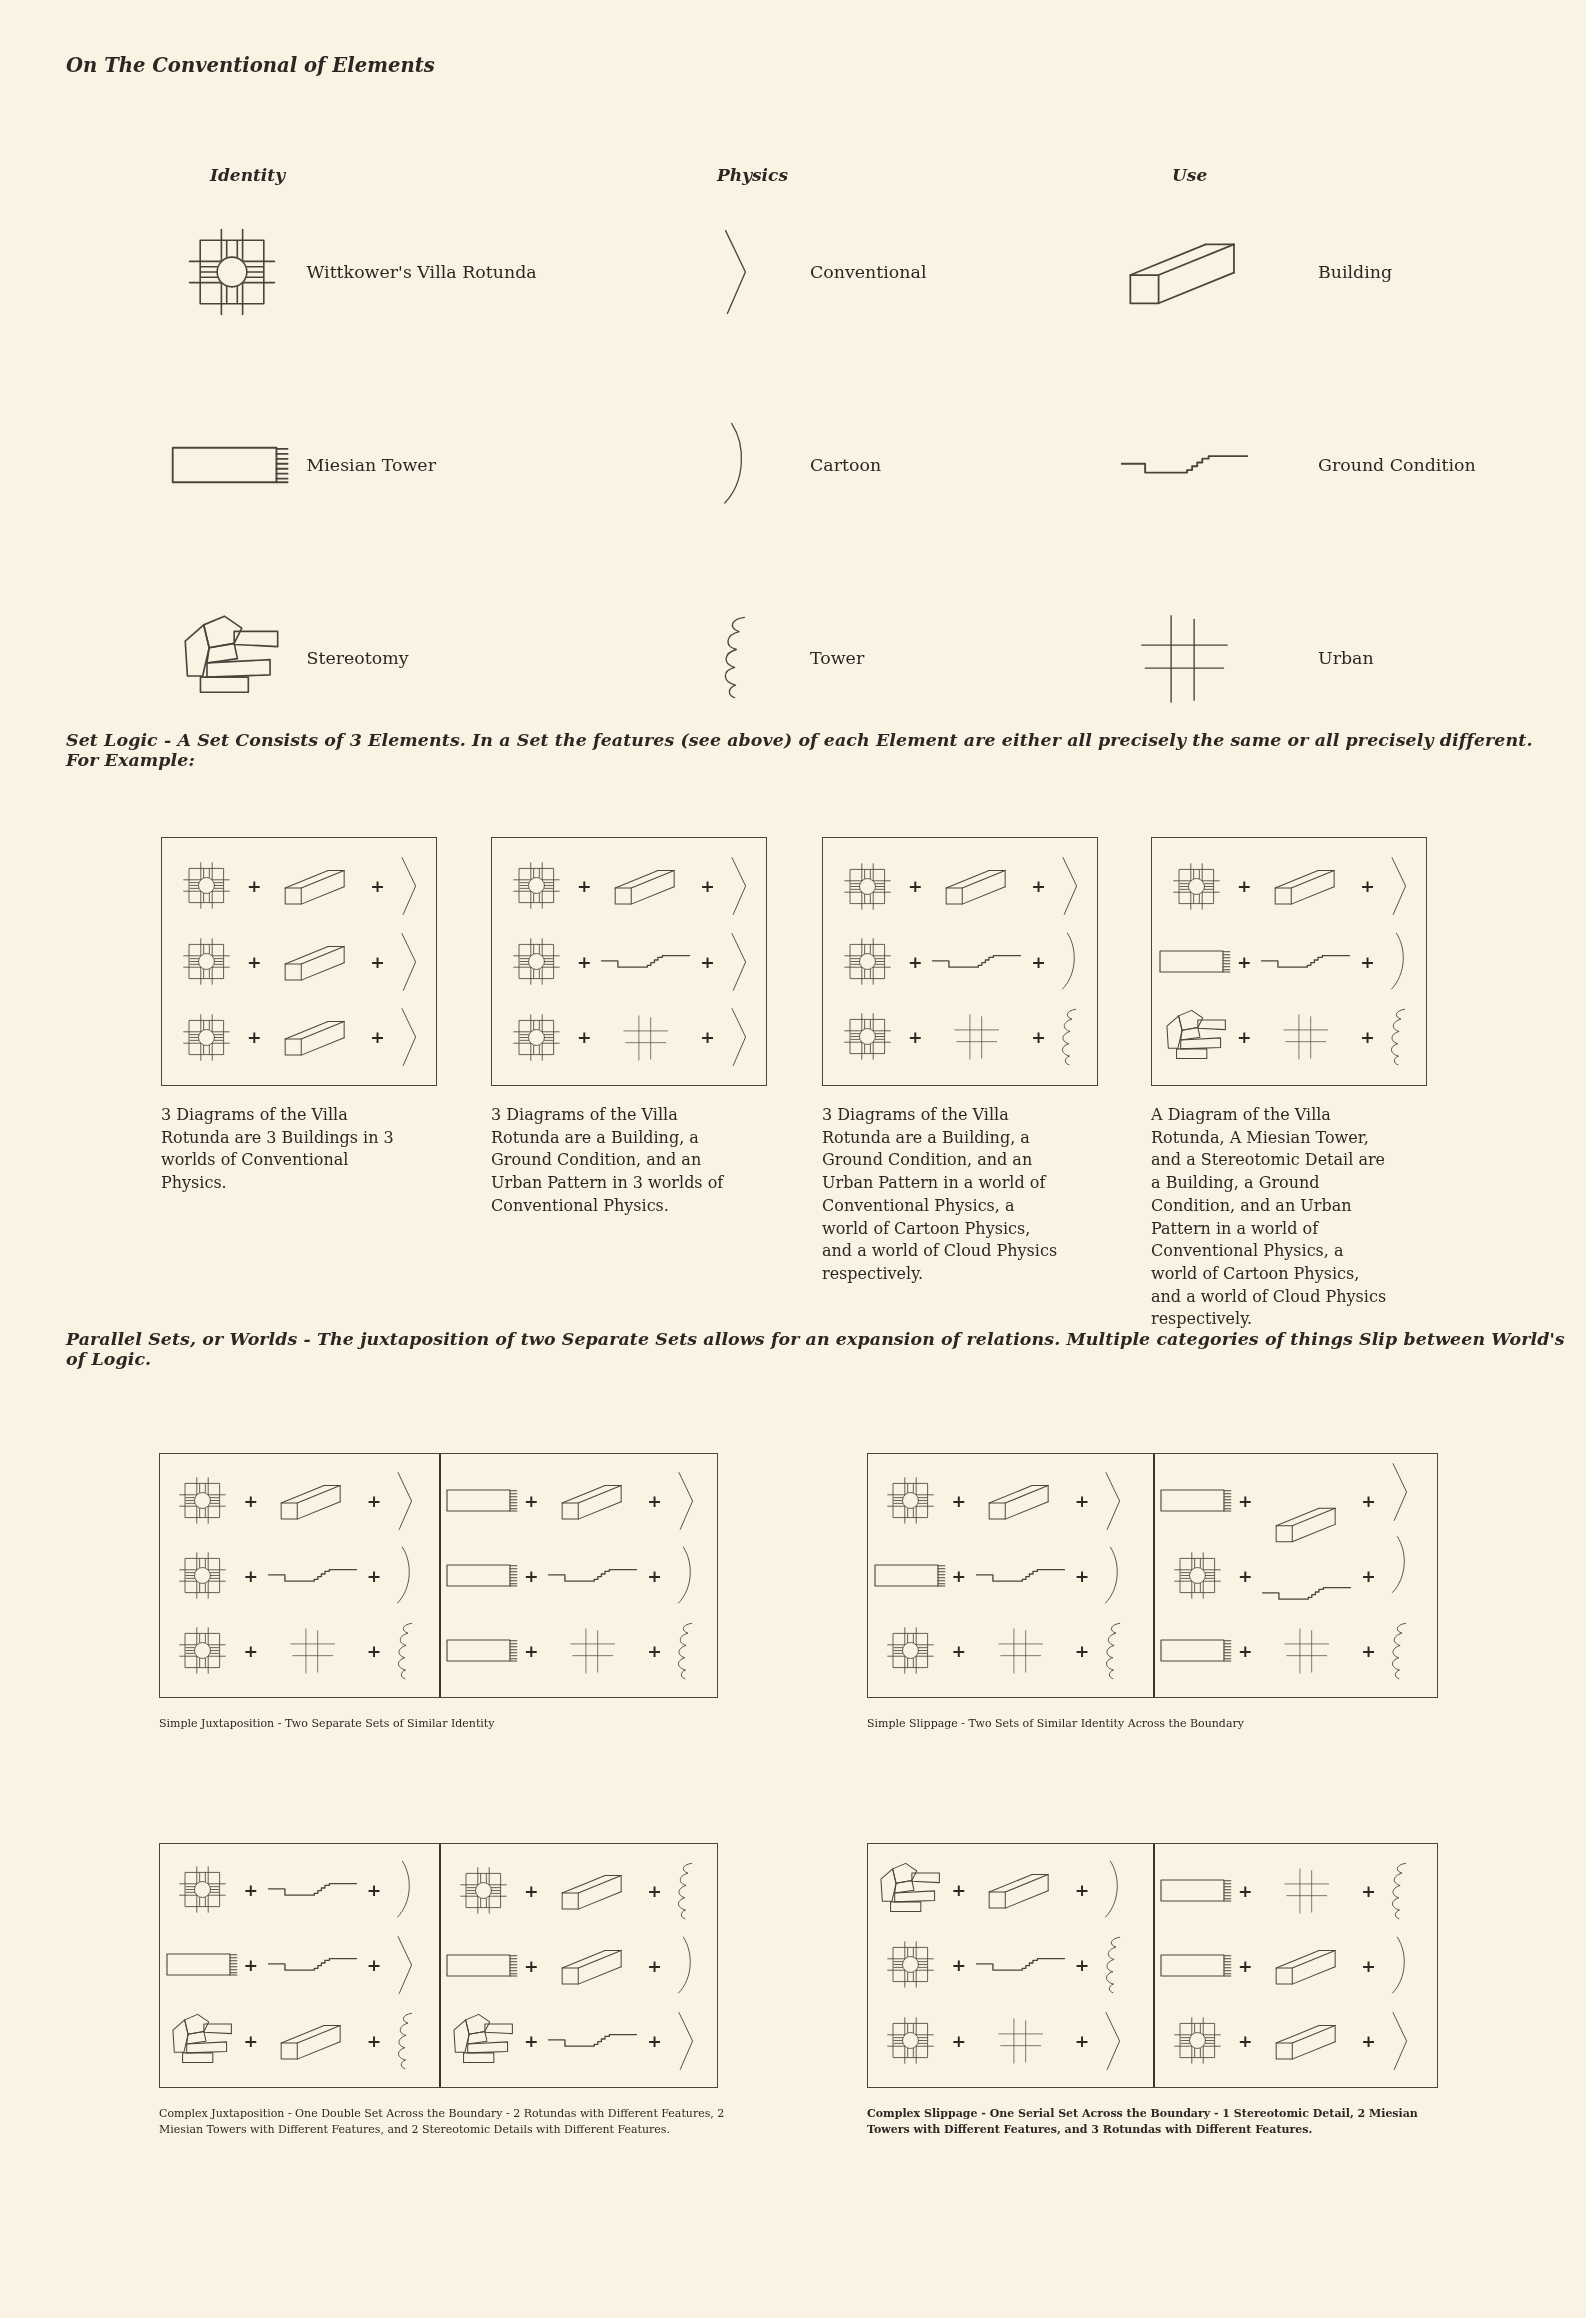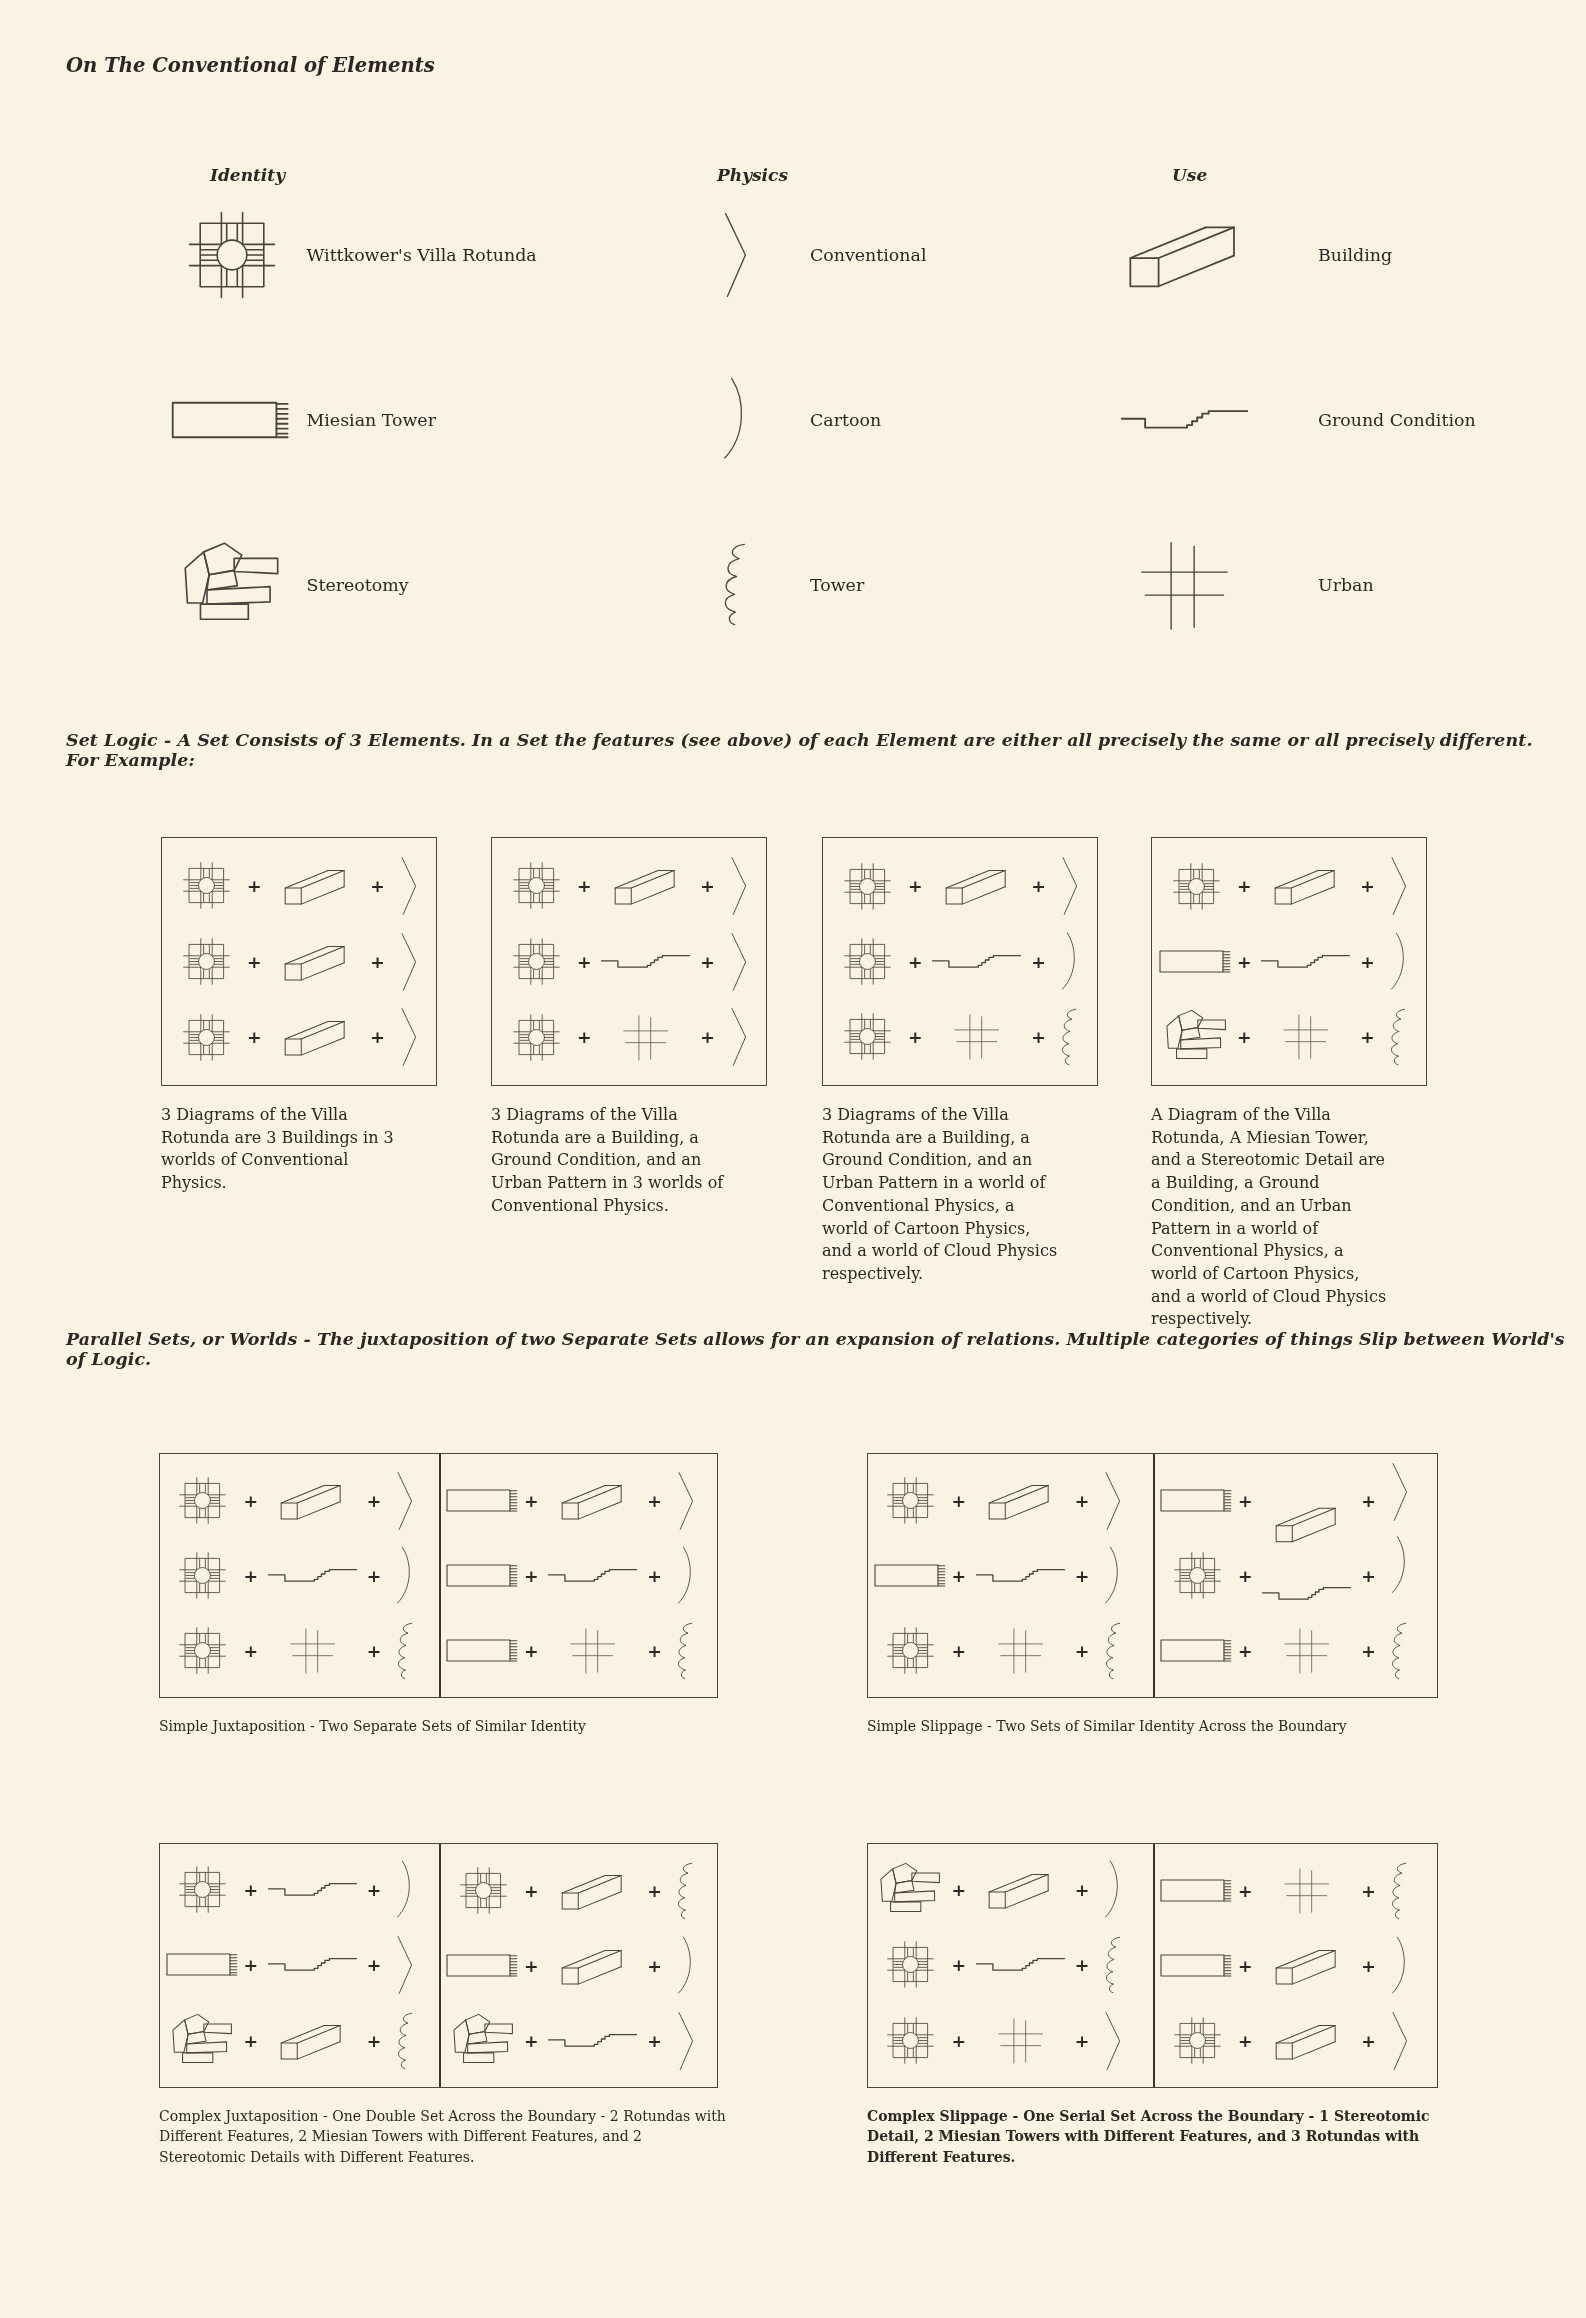--- a/index.html
+++ b/index.html
@@ -22,7 +22,7 @@
   .col-header.us{left:1172px;}
 
   
-  .legend-col{position:absolute;top:172px;display:grid;grid-template-rows:repeat(3,165px);align-items:center;}
+  .legend-col{position:absolute;top:189px;display:grid;grid-template-rows:repeat(3,165px);align-items:center;gap:28px;}
   #legend-identity{left:162px;}
   #legend-physics{left:714px;}
   #legend-use{left:1118px;}

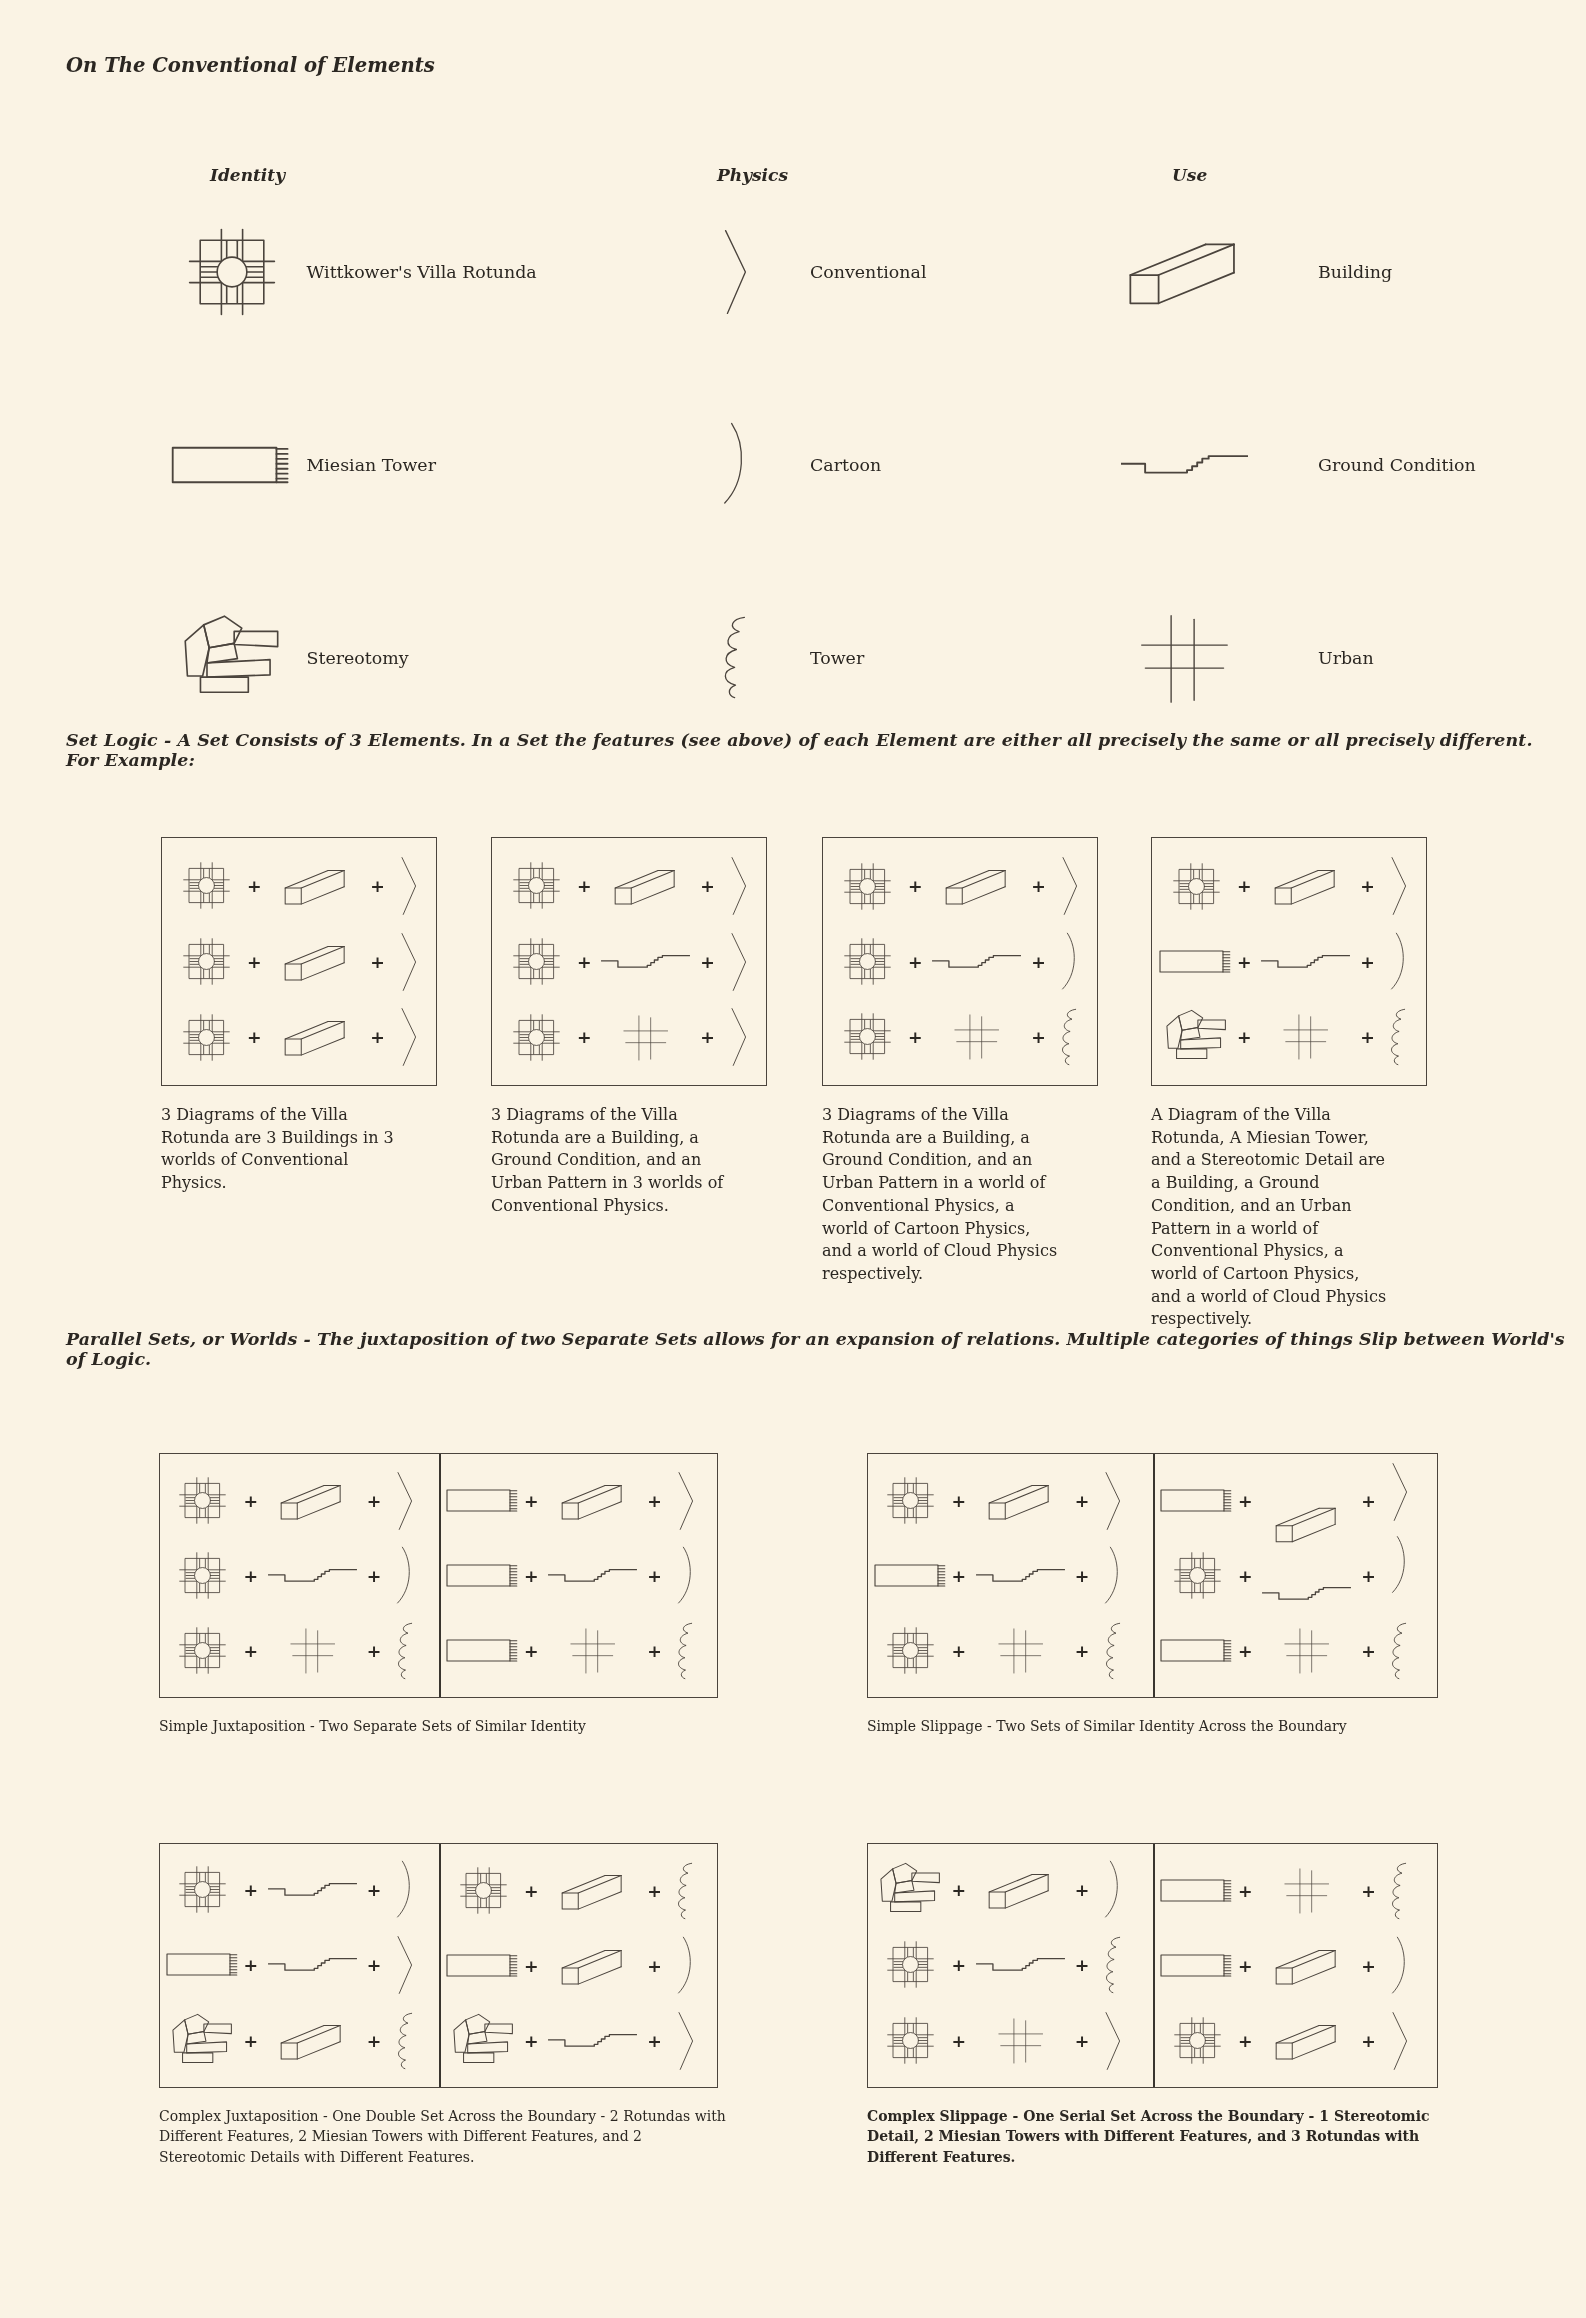--- a/index.html
+++ b/index.html
@@ -84,7 +84,7 @@
   .half{width:50%;display:flex;flex-direction:column;justify-content:space-evenly;
         padding:1.5px 0 1.5px 4.5px;box-sizing:border-box;}
   .half.right{border-left:2.3px solid #39352f;}
-  .world-caption{margin-top:18px;font-size:14px;line-height:1.45;}
+  .world-caption{margin-top:18px;font-size:11px;line-height:1.45;}
   .wA .world-caption,.wB .world-caption{width:574px;}
   .wC .world-caption{width:570px;}
   .wD .world-caption{width:582px;font-weight:bold;}

